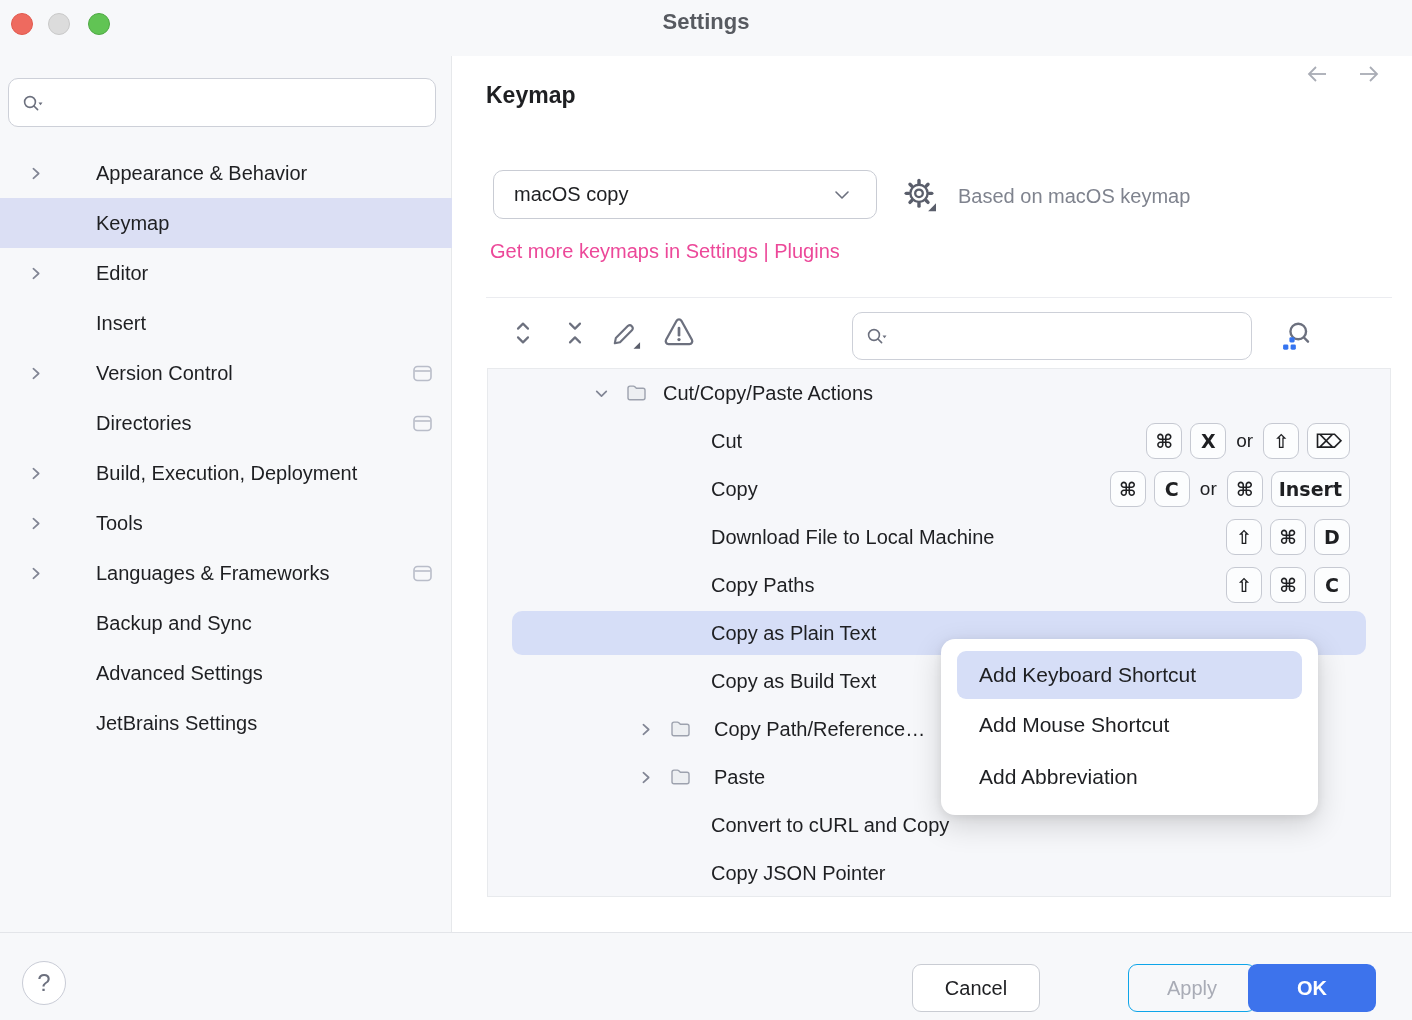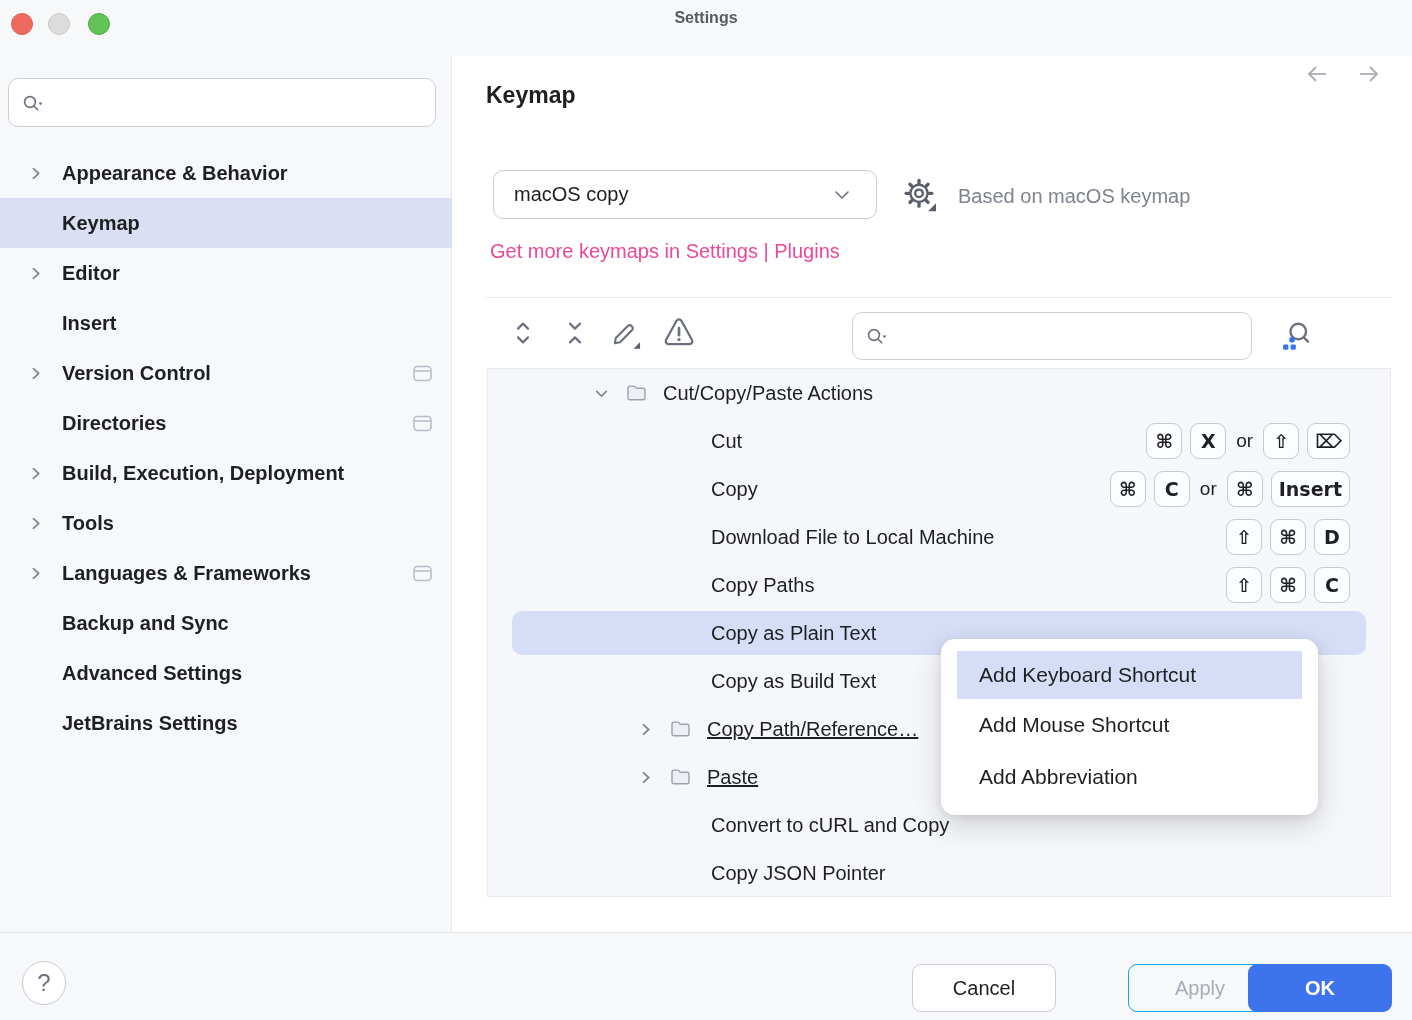--- a/index.html
+++ b/index.html
@@ -16,7 +16,7 @@
   .t-red{left:11px;background:#EE6A5F;border:1px solid #E25A4E;box-sizing:border-box;}
   .t-gray{left:48px;background:#DCDCDC;border:1px solid #C9C9C9;box-sizing:border-box;}
   .t-green{left:88px;background:#61C454;border:1px solid #4FA944;box-sizing:border-box;}
-  .win-title{position:absolute;left:0;right:0;top:9px;text-align:center;font-size:16px;font-weight:700;color:#575A60;}
+  .win-title{position:absolute;left:0;right:0;top:9px;text-align:center;font-size:22px;font-weight:700;color:#575A60;}
   
   .sidebar{position:absolute;left:0;top:56px;width:452px;height:876px;background:#F7F8FA;border-right:1px solid #E6E8EB;box-sizing:border-box;}
   .side-search{position:absolute;left:8px;top:22px;width:428px;height:49px;background:#FFFFFF;border:1px solid #CDD0D8;border-radius:10px;box-sizing:border-box;display:flex;align-items:center;padding:0 12px;}

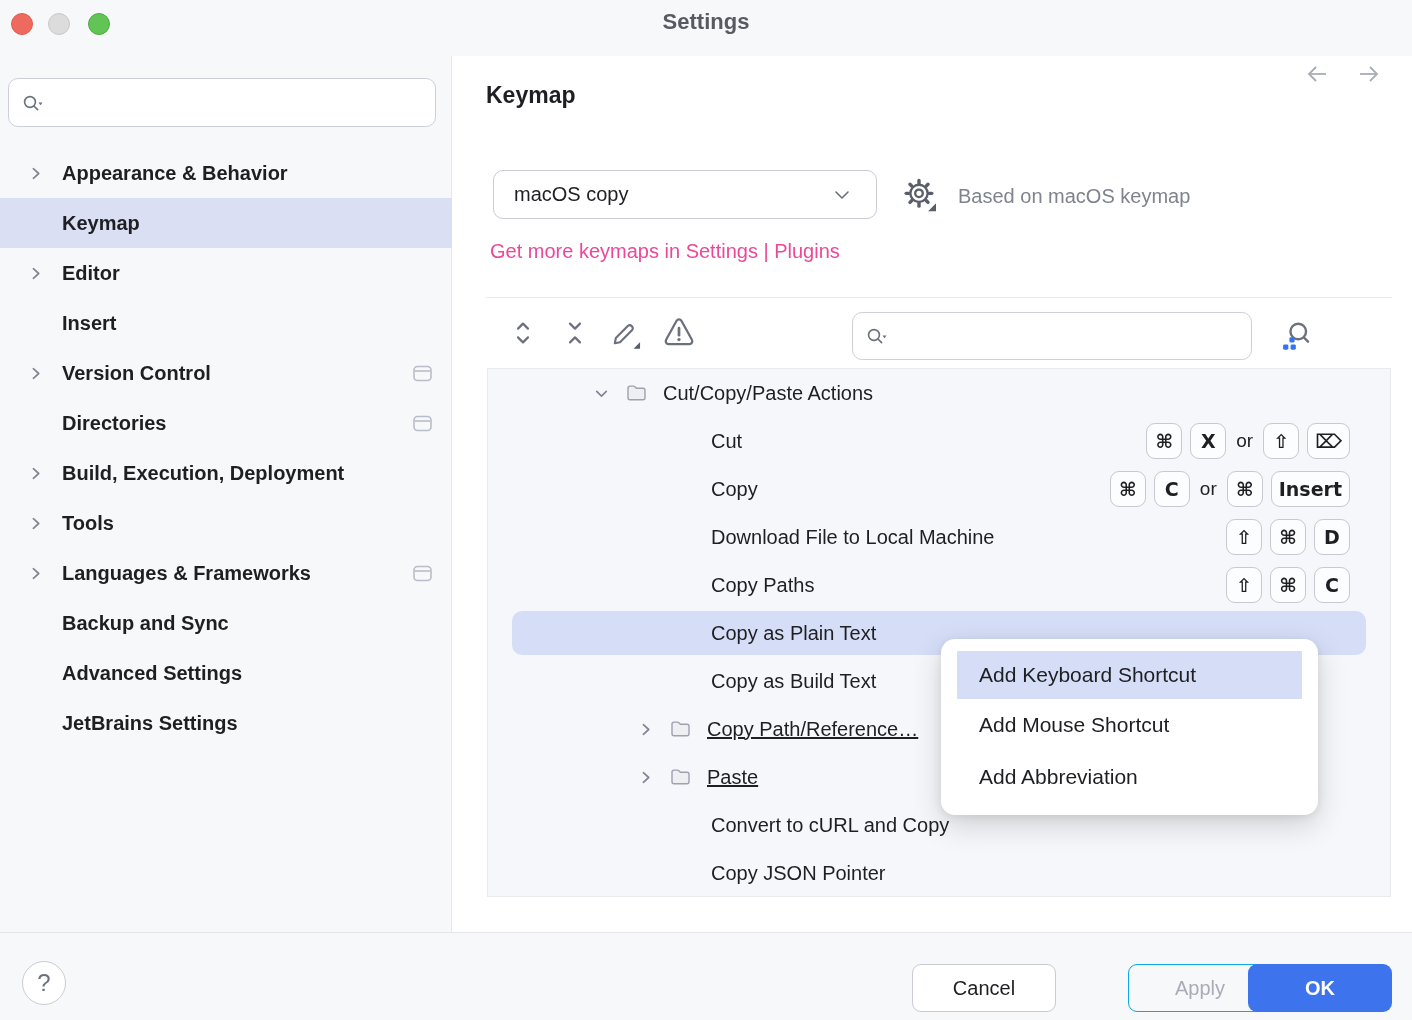--- a/index.html
+++ b/index.html
@@ -22,7 +22,7 @@
   .side-search{position:absolute;left:8px;top:22px;width:428px;height:49px;background:#FFFFFF;border:1px solid #CDD0D8;border-radius:10px;box-sizing:border-box;display:flex;align-items:center;padding:0 12px;}
   .side-search input{border:none;outline:none;flex:1;font-size:20px;font-family:inherit;background:transparent;margin-left:8px;color:#1E1F22;}
   .side-list{position:absolute;left:0;top:92px;width:452px;}
-  .side-item{height:50px;display:flex;align-items:center;font-size:20px;font-weight:700;cursor:default;position:relative;}
+  .side-item{height:50px;display:flex;align-items:center;font-size:20px;font-weight:400;cursor:default;position:relative;gap:34px;}
   .side-item.selected{background:#DBDFF4;}
   .s-chev{width:18px;margin-left:26px;display:flex;align-items:center;justify-content:center;flex:0 0 18px;}
   .s-label{margin-left:18px;white-space:nowrap;}

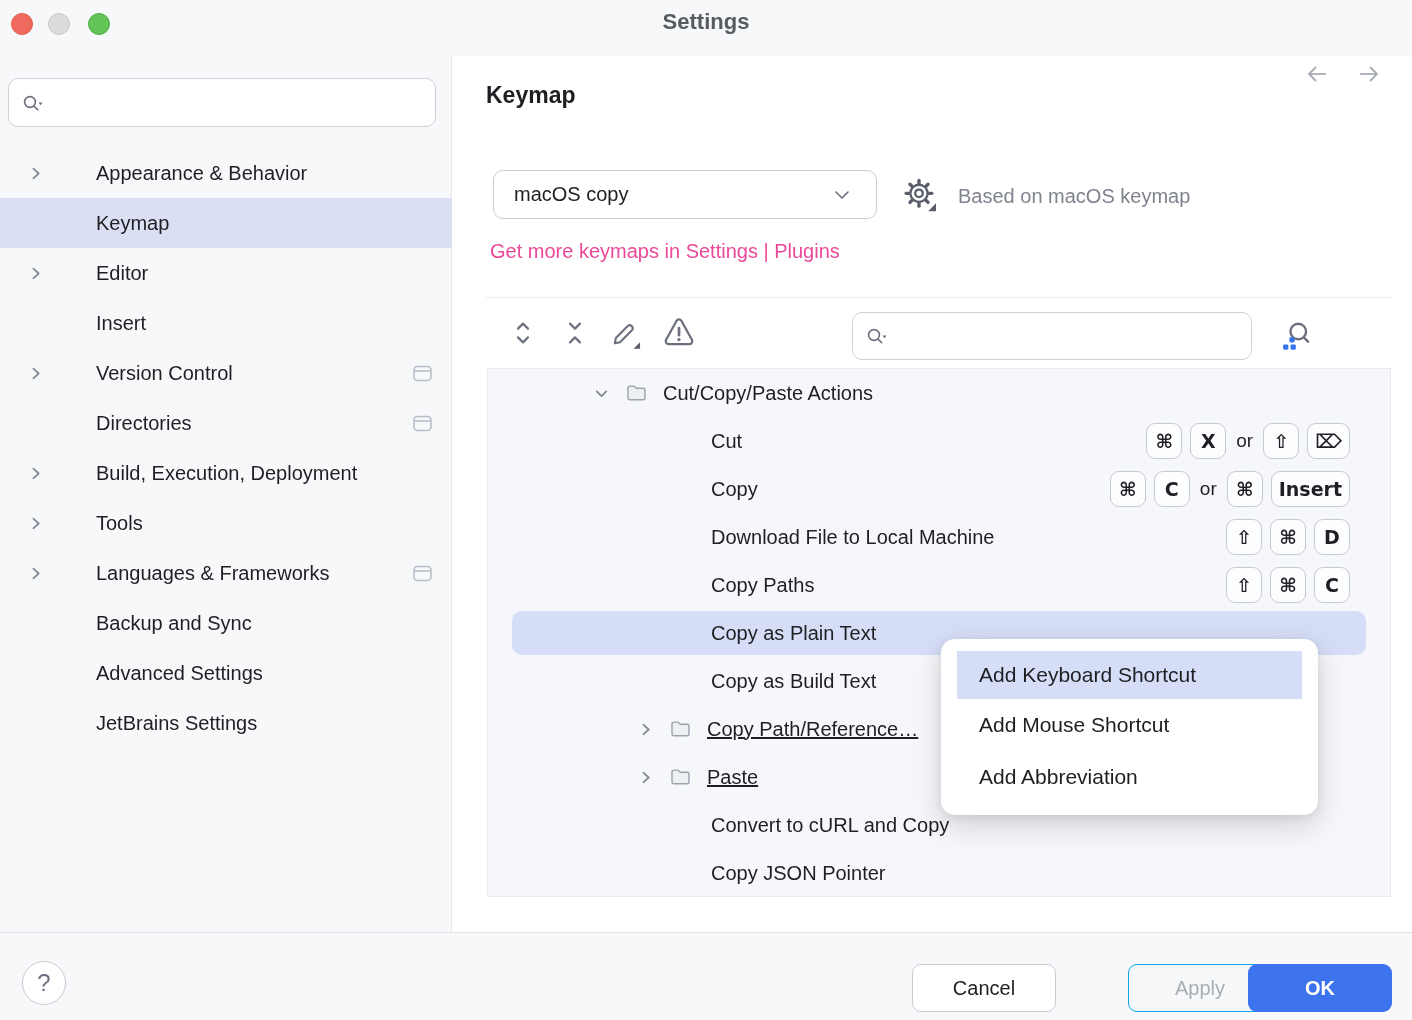--- a/index.html
+++ b/index.html
@@ -62,7 +62,7 @@
   
   .ctx{position:absolute;left:941px;top:639px;width:377px;background:#FFFFFF;border-radius:14px;box-shadow:0 10px 30px rgba(0,0,0,.16),0 2px 8px rgba(0,0,0,.08);padding:12px 0;z-index:10;}
   .ctx-item{height:52px;display:flex;align-items:center;padding:0 38px;font-size:21px;cursor:default;white-space:nowrap;}
-  .ctx-item.hl{height:48px;margin:0 16px;padding:0 22px;background:#D6DEF7;border-radius:1px;}
+  .ctx-item.hl{height:48px;margin:0 16px;padding:0 22px;background:#D6DEF7;border-radius:9px;}
   
   .footer{position:absolute;left:0;top:932px;width:1412px;height:88px;background:#F7F8FA;border-top:1px solid #E3E5E9;box-sizing:border-box;}
   .help-circle{position:absolute;left:22px;top:28px;width:44px;height:44px;border-radius:50%;background:#FFFFFF;border:1px solid #C9CCD6;box-sizing:border-box;display:flex;align-items:center;justify-content:center;font-size:24px;color:#6C707E;cursor:pointer;}

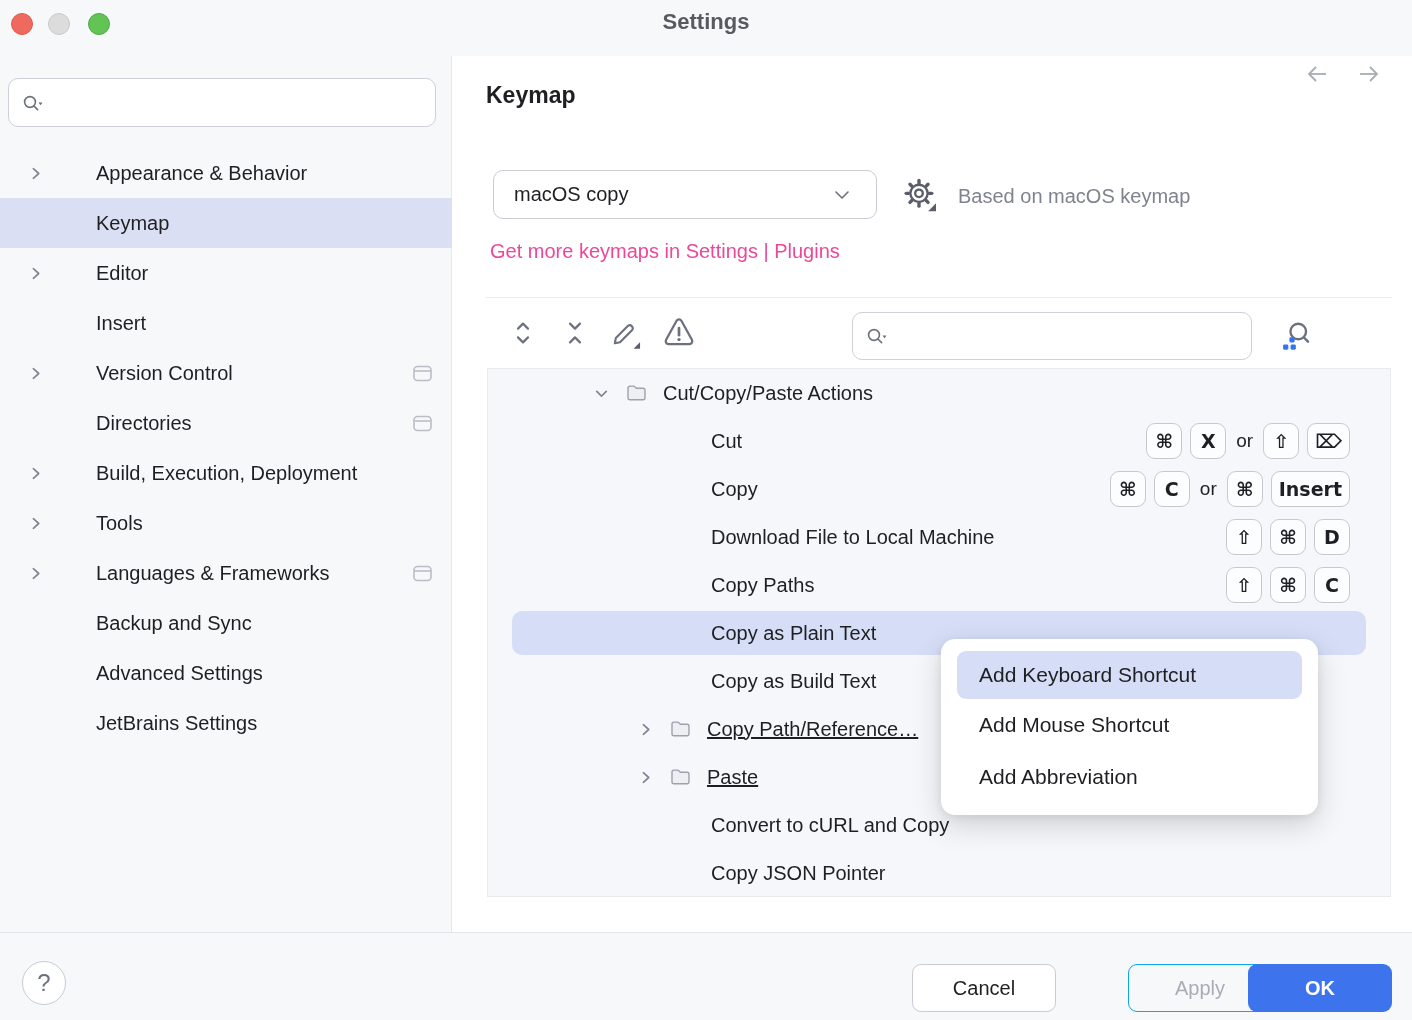--- a/index.html
+++ b/index.html
@@ -53,7 +53,7 @@
   .trow.folder-row .t-chev{margin-left:104px;}
   .trow.folder-row .t-label{margin-left:16px;text-align:right;}
   .trow.collapsed-row .t-chev{margin-left:148px;}
-  .trow.collapsed-row .t-label{margin-left:16px;text-decoration:underline;}
+  .trow.collapsed-row .t-label{margin-left:23px;}
   .trow.leaf .t-label{margin-left:223px;}
   .shortcuts{margin-left:auto;padding-right:40px;display:flex;align-items:center;gap:10px;}
   .kgroup{display:flex;gap:8px;}

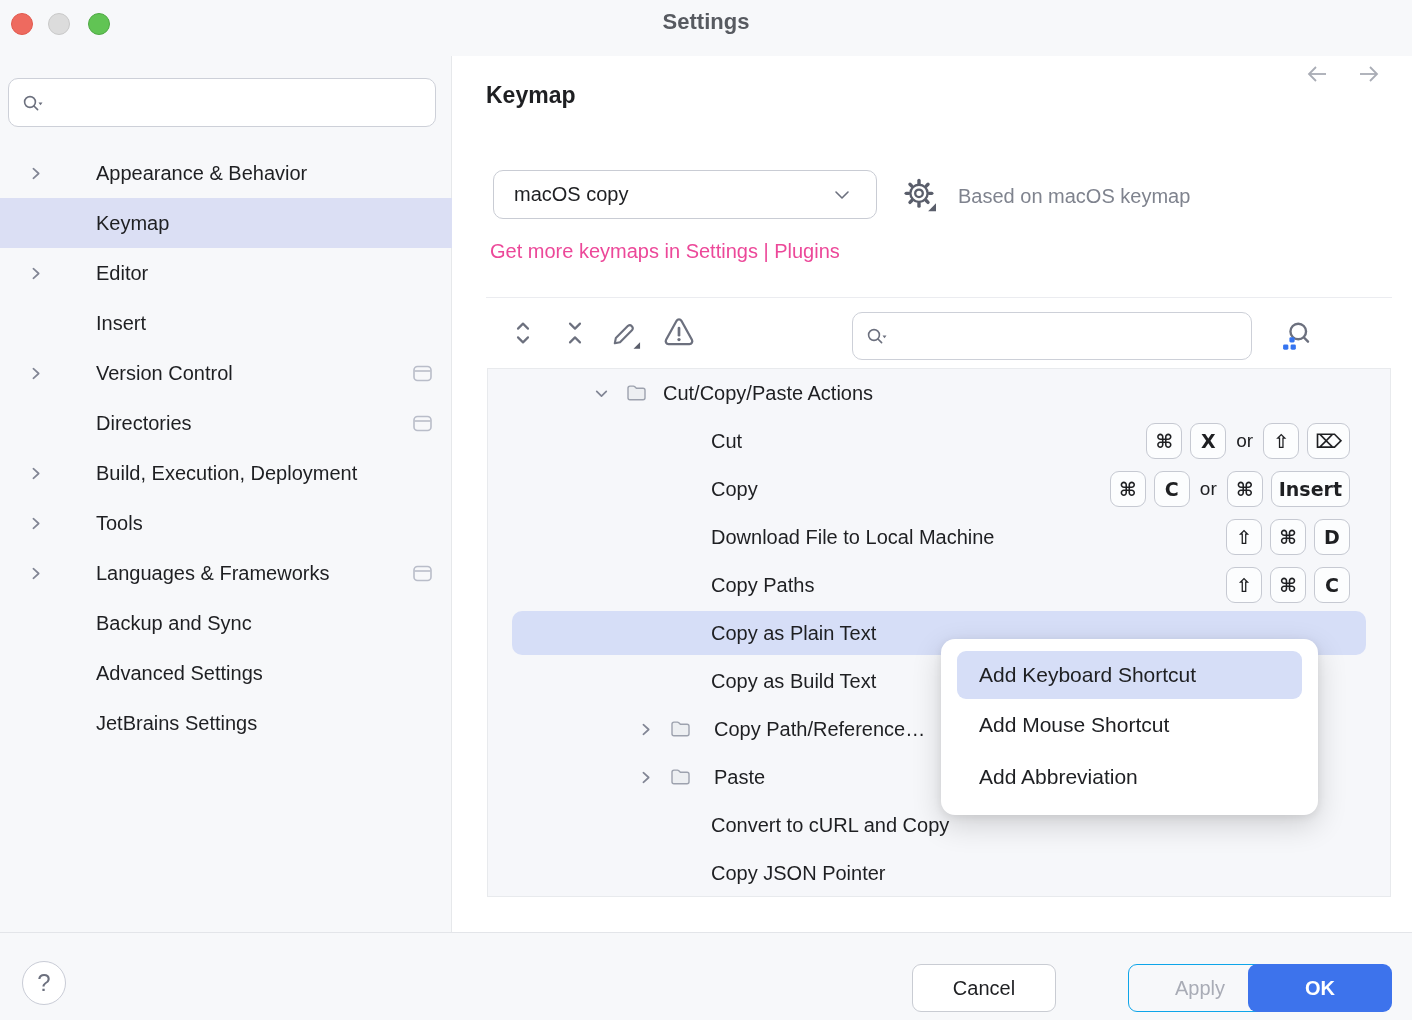--- a/index.html
+++ b/index.html
@@ -66,7 +66,7 @@
   
   .footer{position:absolute;left:0;top:932px;width:1412px;height:88px;background:#F7F8FA;border-top:1px solid #E3E5E9;box-sizing:border-box;}
   .help-circle{position:absolute;left:22px;top:28px;width:44px;height:44px;border-radius:50%;background:#FFFFFF;border:1px solid #C9CCD6;box-sizing:border-box;display:flex;align-items:center;justify-content:center;font-size:24px;color:#6C707E;cursor:pointer;}
-  .btn{position:absolute;top:31px;width:144px;height:48px;border-radius:9px;box-sizing:border-box;display:flex;align-items:center;justify-content:center;font-size:20px;cursor:pointer;font-family:inherit;}
+  .btn{position:absolute;top:31px;width:128px;height:48px;border-radius:9px;box-sizing:border-box;display:flex;align-items:center;justify-content:center;font-size:20px;cursor:pointer;font-family:inherit;}
   .btn-cancel{left:912px;background:#FFFFFF;border:1px solid #C9CCD3;color:#1E1F22;}
   .btn-apply{left:1128px;background:transparent;border:1px solid #0ea5e9;color:#A9ACB6;cursor:default;}
   .btn-ok{left:1248px;background:#3D73EC;border:none;color:#FFFFFF;font-weight:600;}

